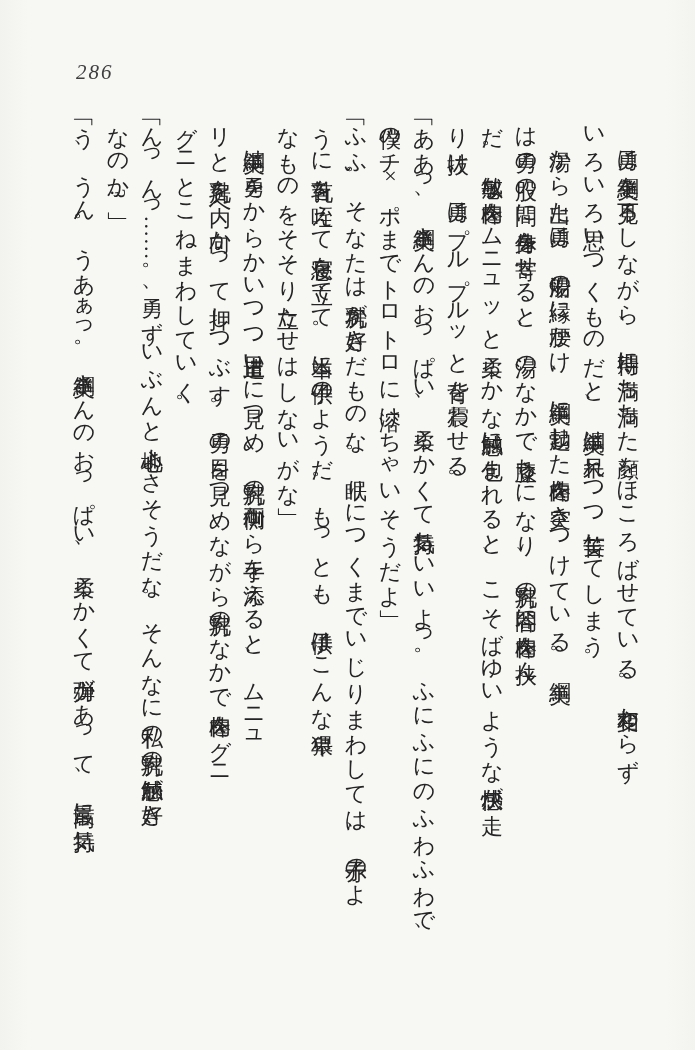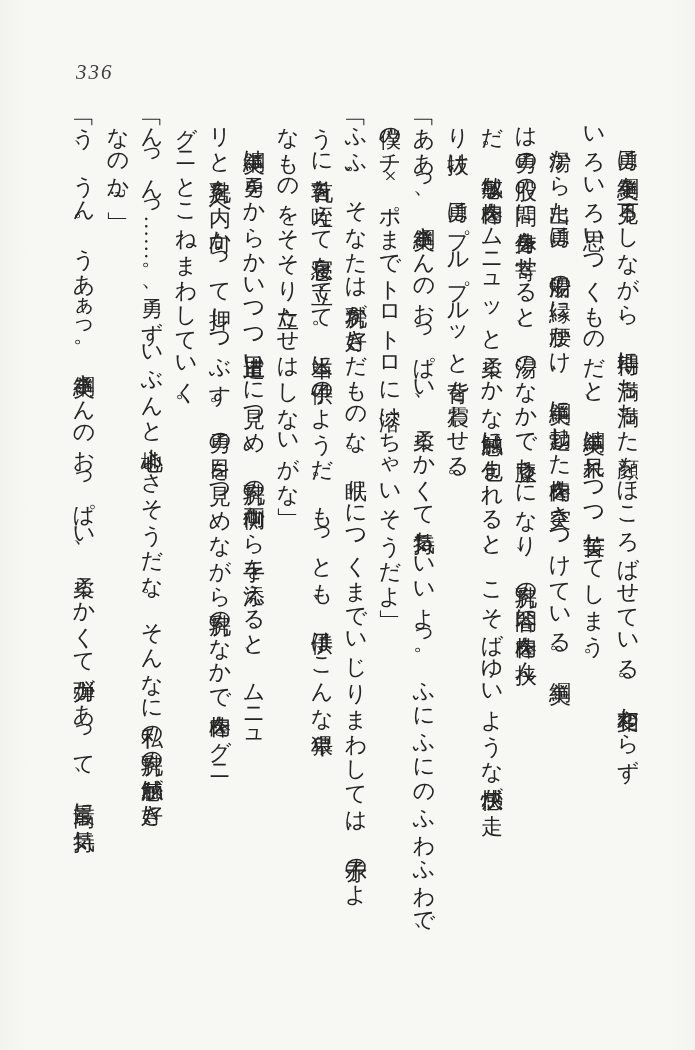--- a/index.html
+++ b/index.html
@@ -50,7 +50,7 @@
 
 <div class="book-page">
 
-  <div class="page-number">336</div>
+  <div class="page-number">286</div>
 
   <div class="text-block">
     <p class="tline">　勇は美綱を見下ろしながら、期待に満ち満ちた顔をほころばせている。相変わらず</p>

